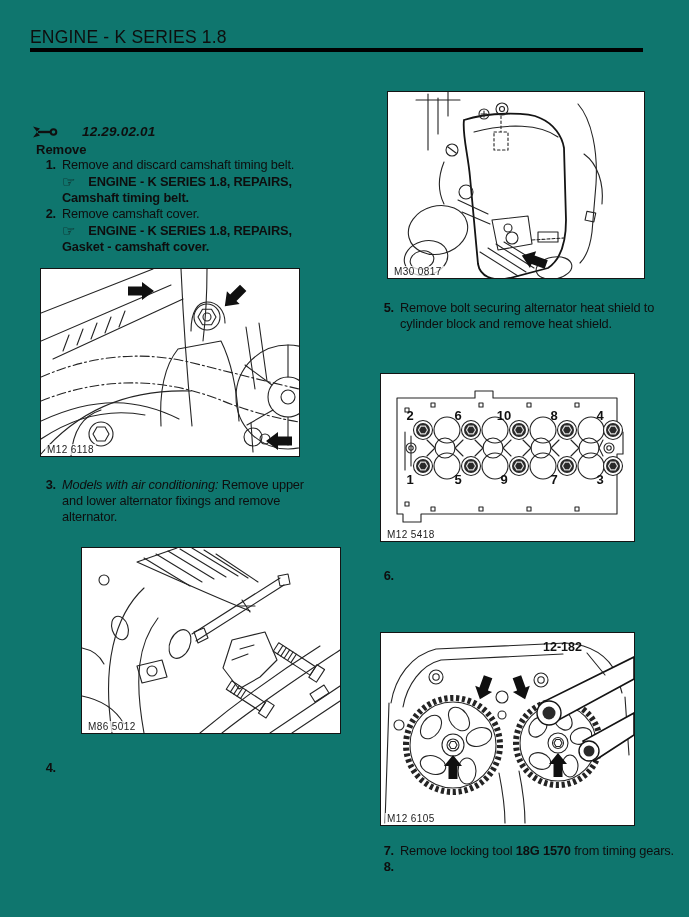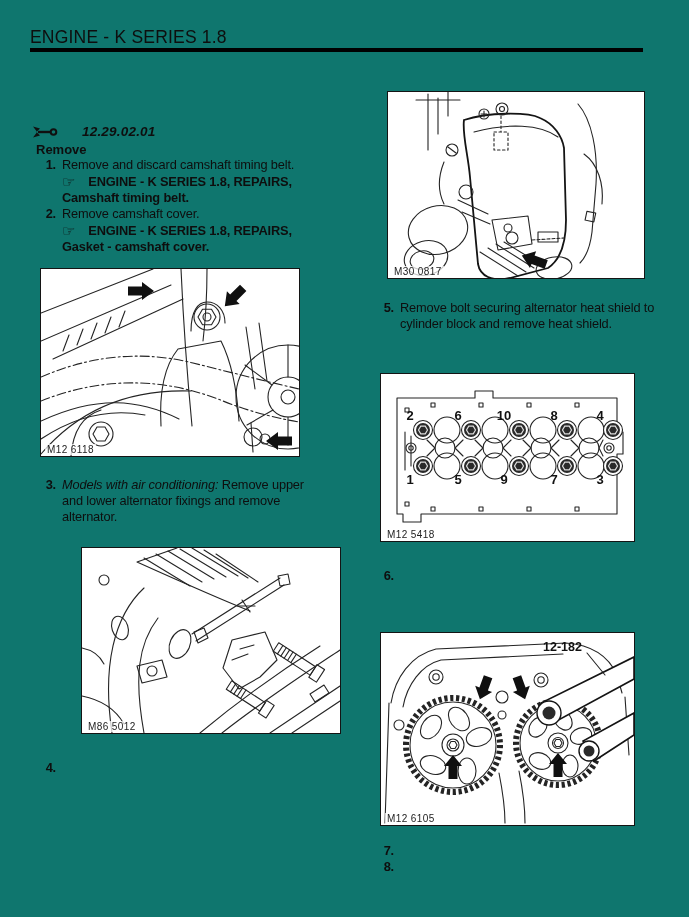--- a/index.html
+++ b/index.html
@@ -330,6 +330,7 @@
   <div class="steps" style="left:368px;top:843px;width:310px;">
     <div class="step">
       <span class="step-num">7.</span>
+      <div class="step-body"><span>Remove locking tool </span><span class="bold">18G 1570</span><span> from timing gears.</span></div>
     </div>
     <div class="step">
       <span class="step-num">8.</span>

